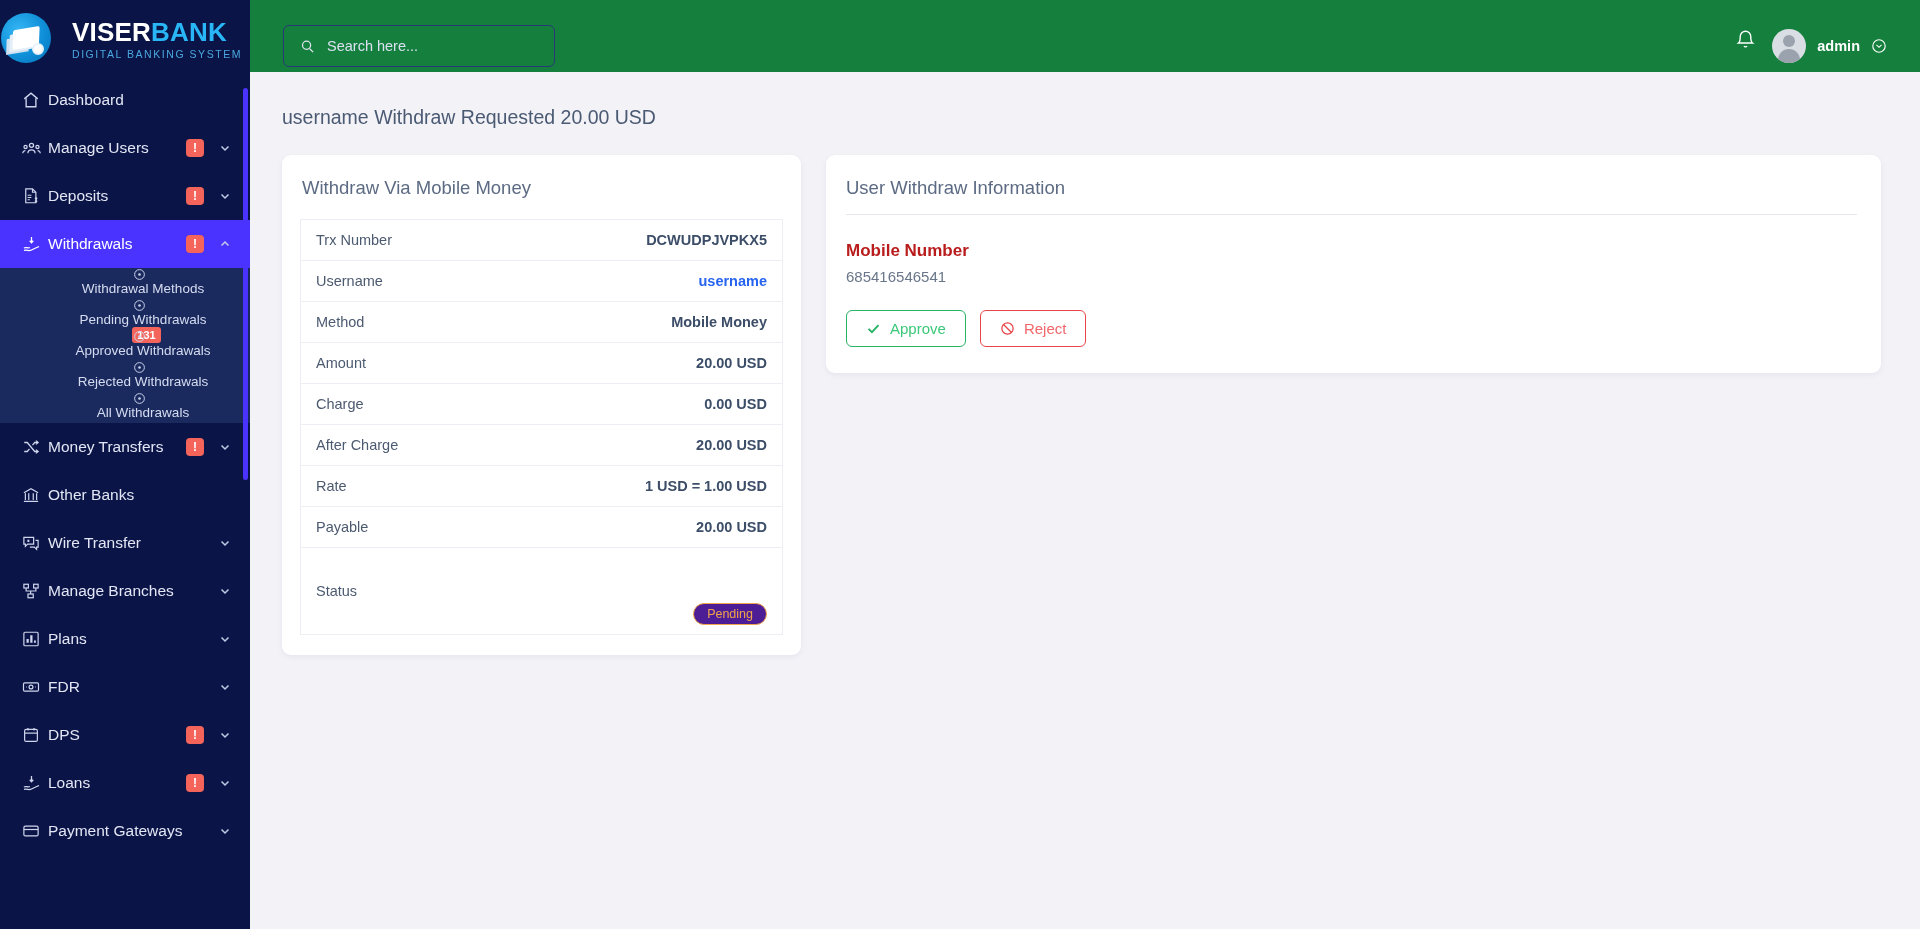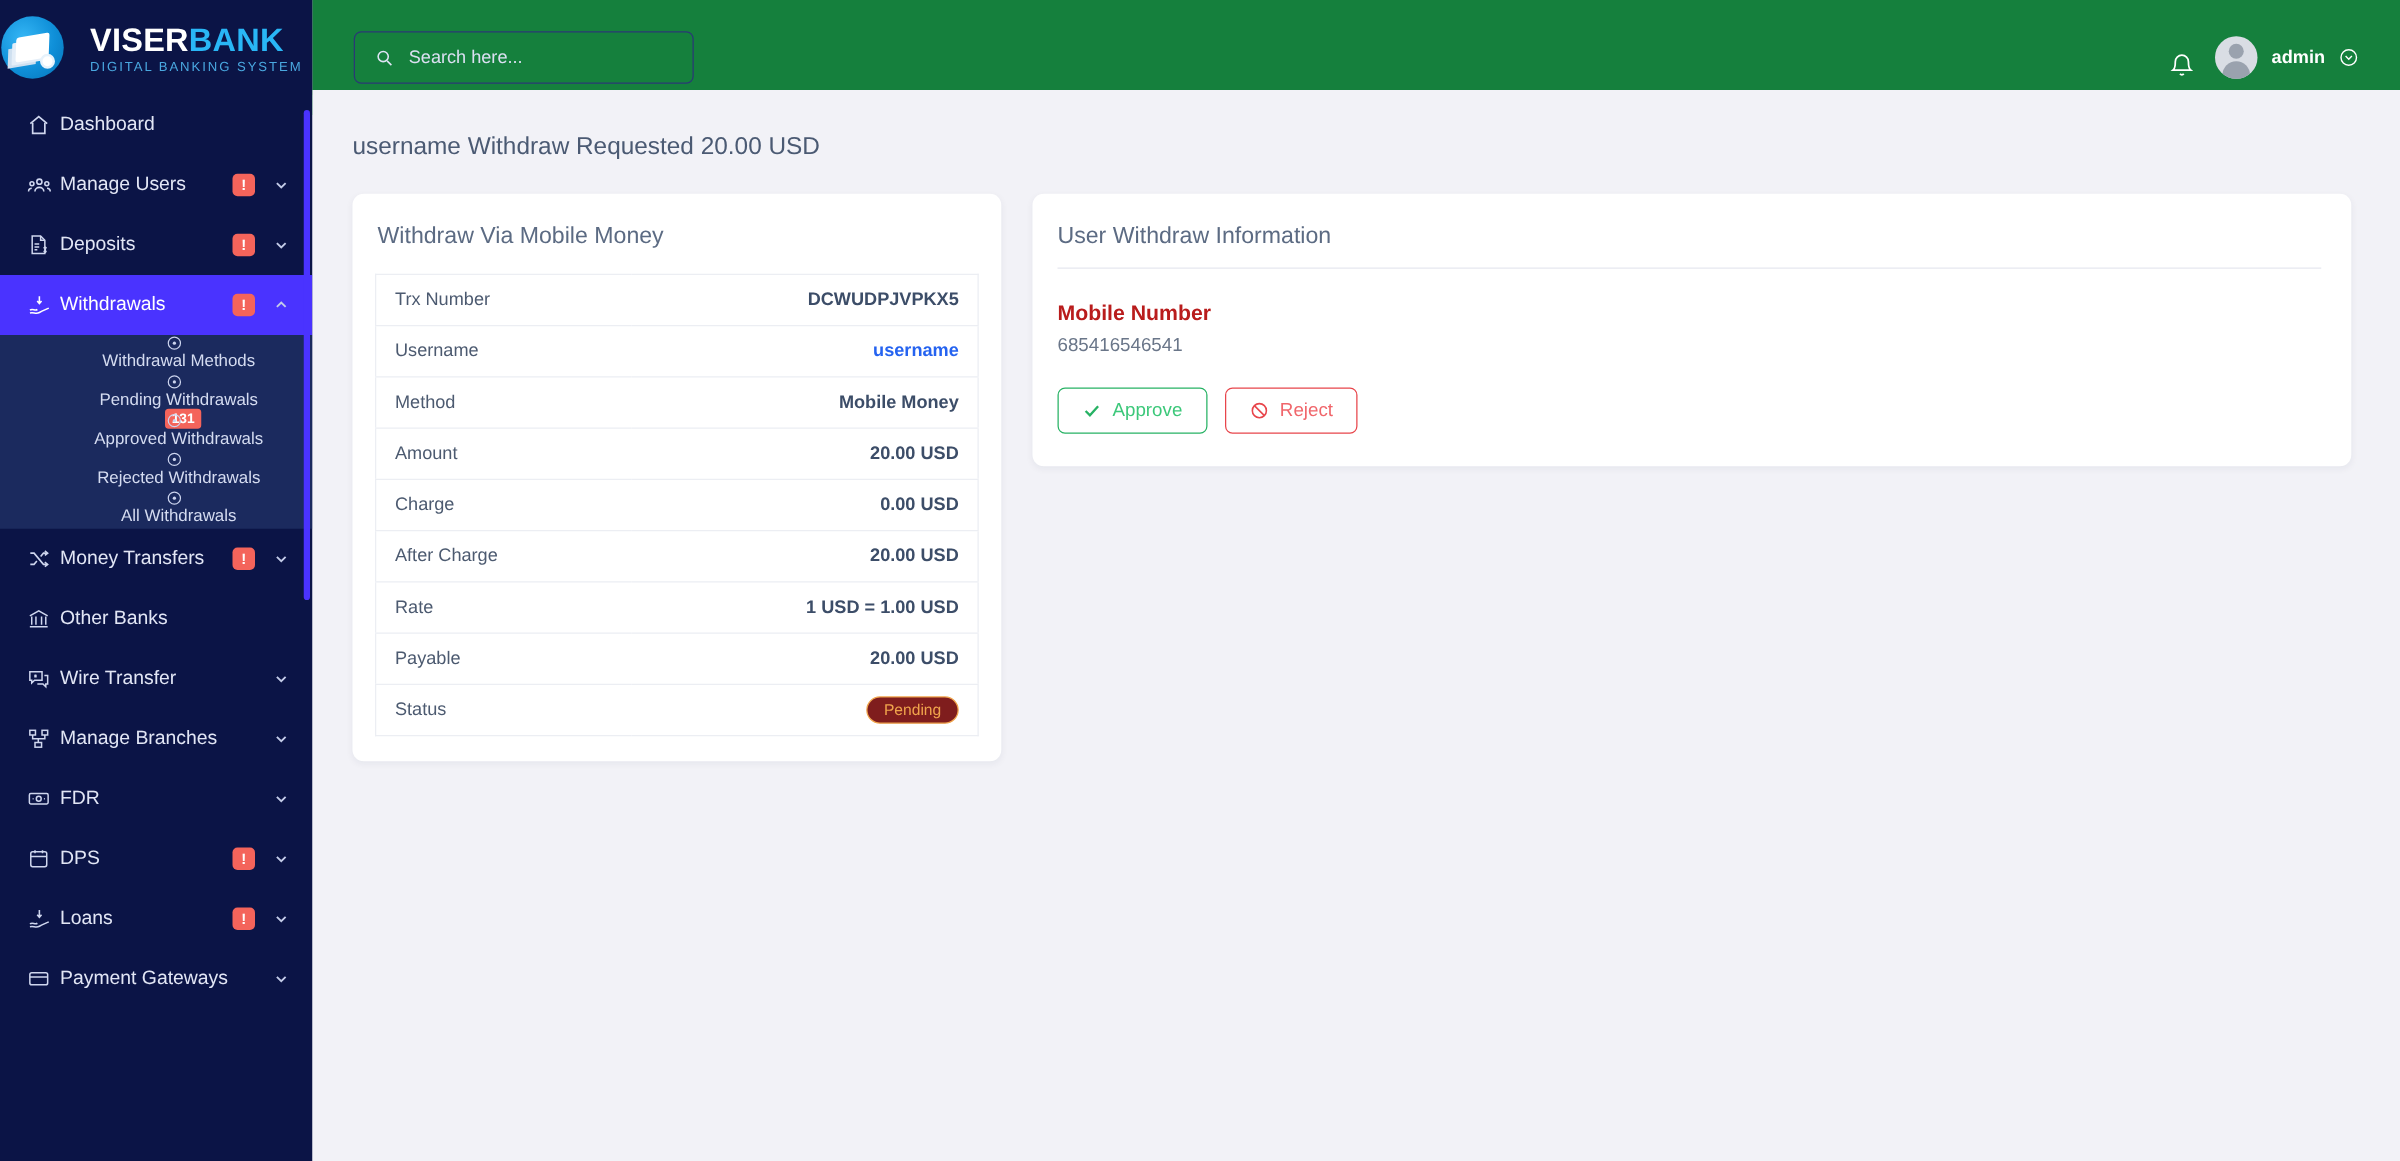--- a/index.html
+++ b/index.html
@@ -105,7 +105,7 @@
     color: #e6eaf8; font-size: 14.5px; font-family: inherit; width: 100%;
   }
   .search-box input::placeholder { color: #dbe0f2; }
-  .topright { display: flex; align-items: flex-end; gap: 16px; }
+  .topright { display: flex; align-items: flex-start; gap: 16px; }
   .bell { color: #fff; display: flex; cursor: pointer; }
   .user-chip { display: flex; align-items: center; gap: 11px; cursor: pointer; }
   .avatar {

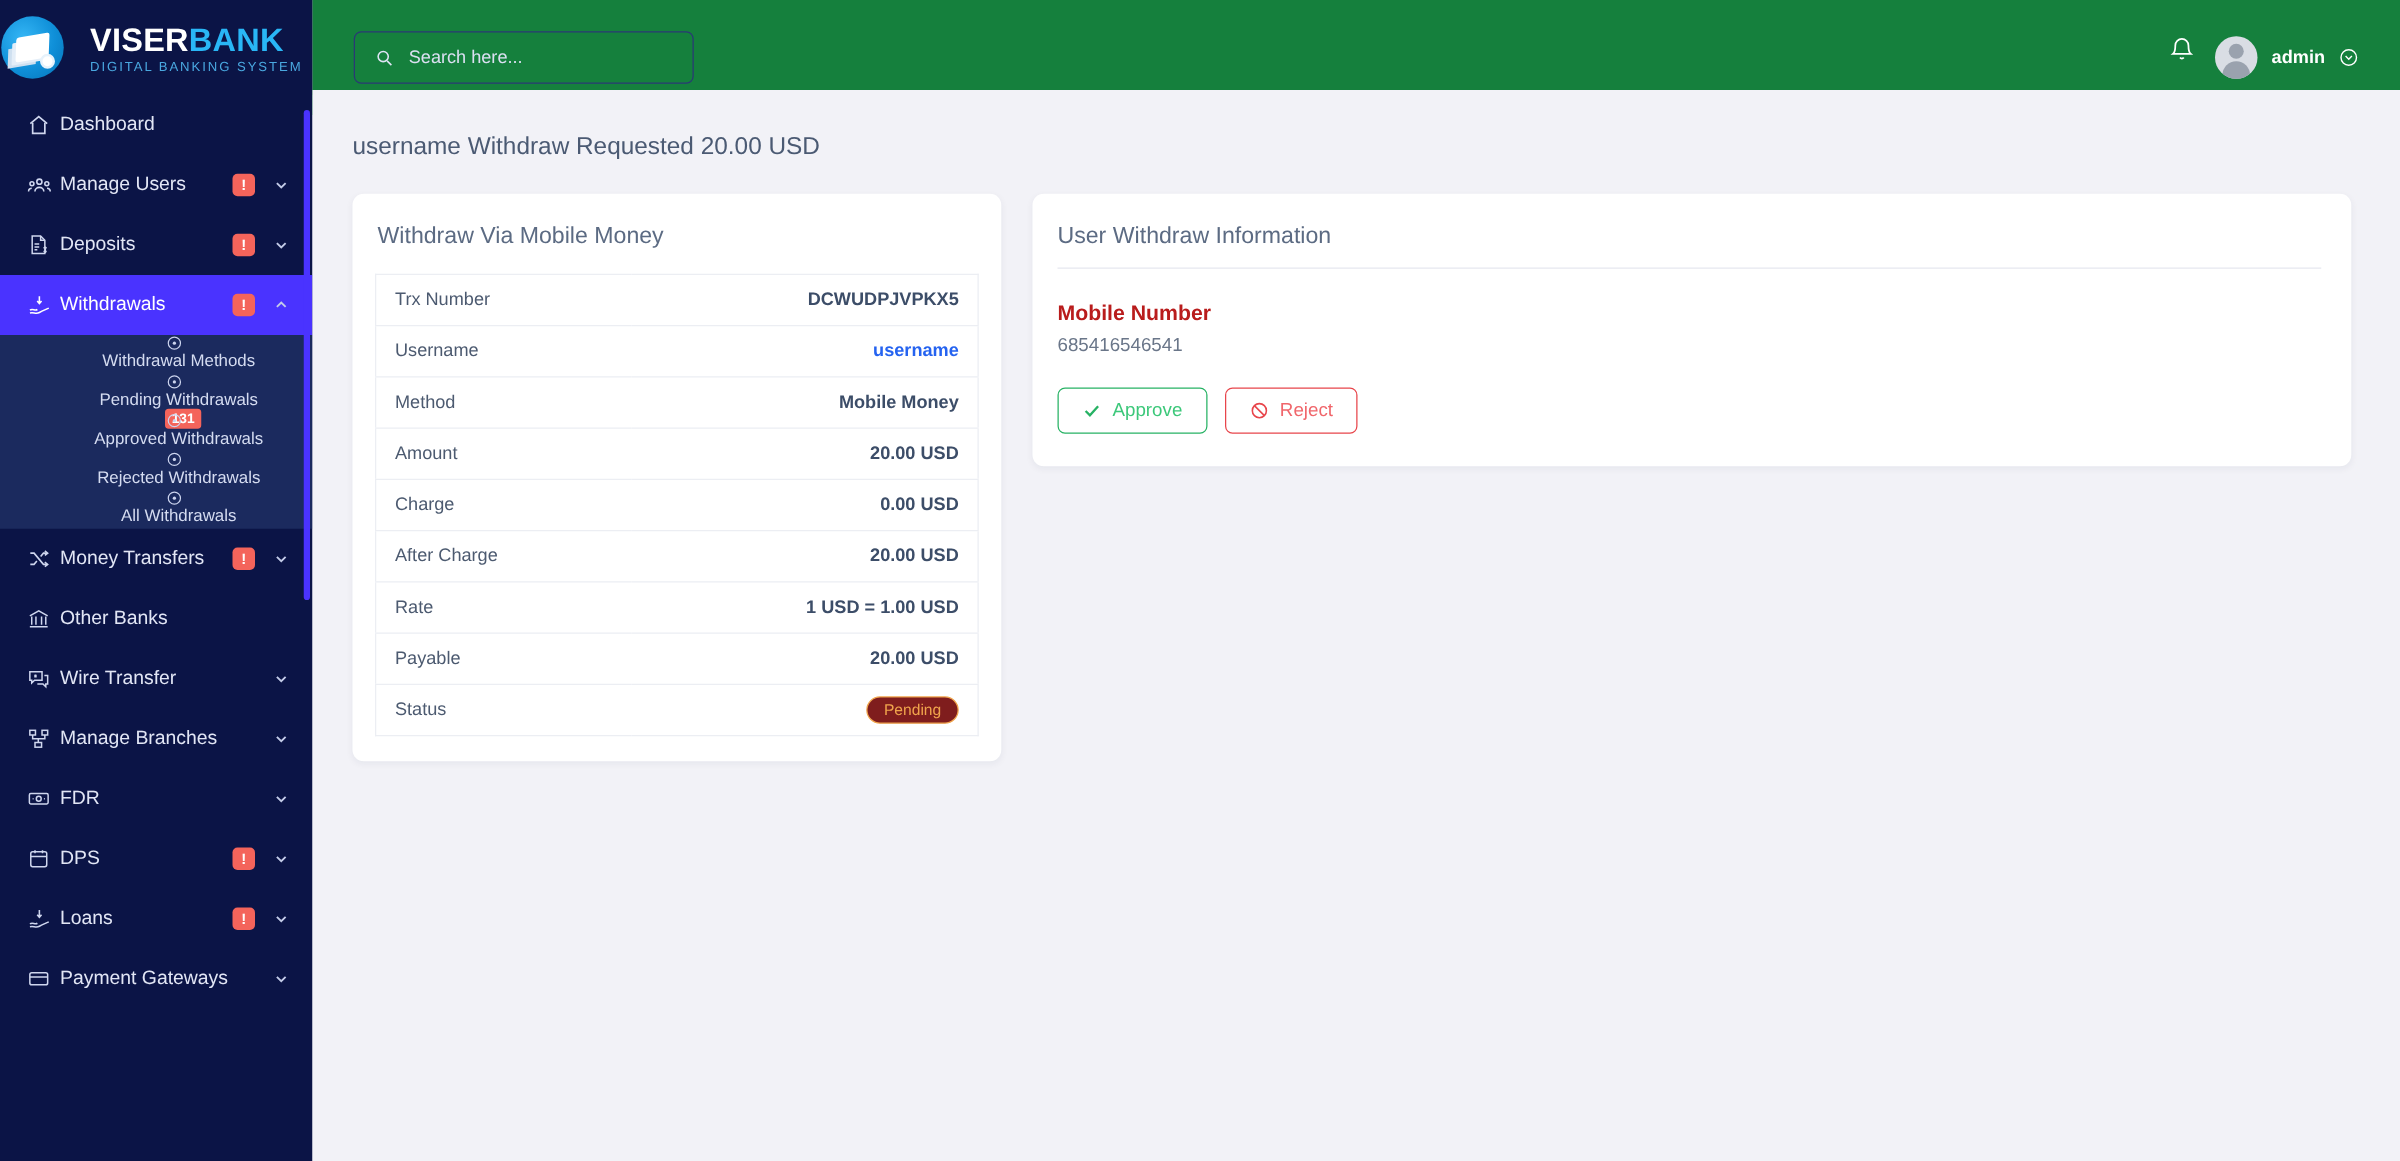--- a/index.html
+++ b/index.html
@@ -156,8 +156,8 @@
   td.v a.link { color: #2563f0; text-decoration: none; font-weight: 700; }
   .pill {
     display: inline-block; border: 1px solid #f0a44c; color: #f0a44c;
-    background: #7f1d1d; border-radius: 20px; font-size: 12.5px;
-    padding: 3px 13px; font-weight: 400;
+    background: #4c1d95; border-radius: 20px; font-size: 12.5px;
+    padding: 3px 13px; font-weight: 400; margin-top: 46px;
   }
 
   .field-label { font-size: 17px; color: #b91c1c; font-weight: 700; margin-bottom: 7px; }

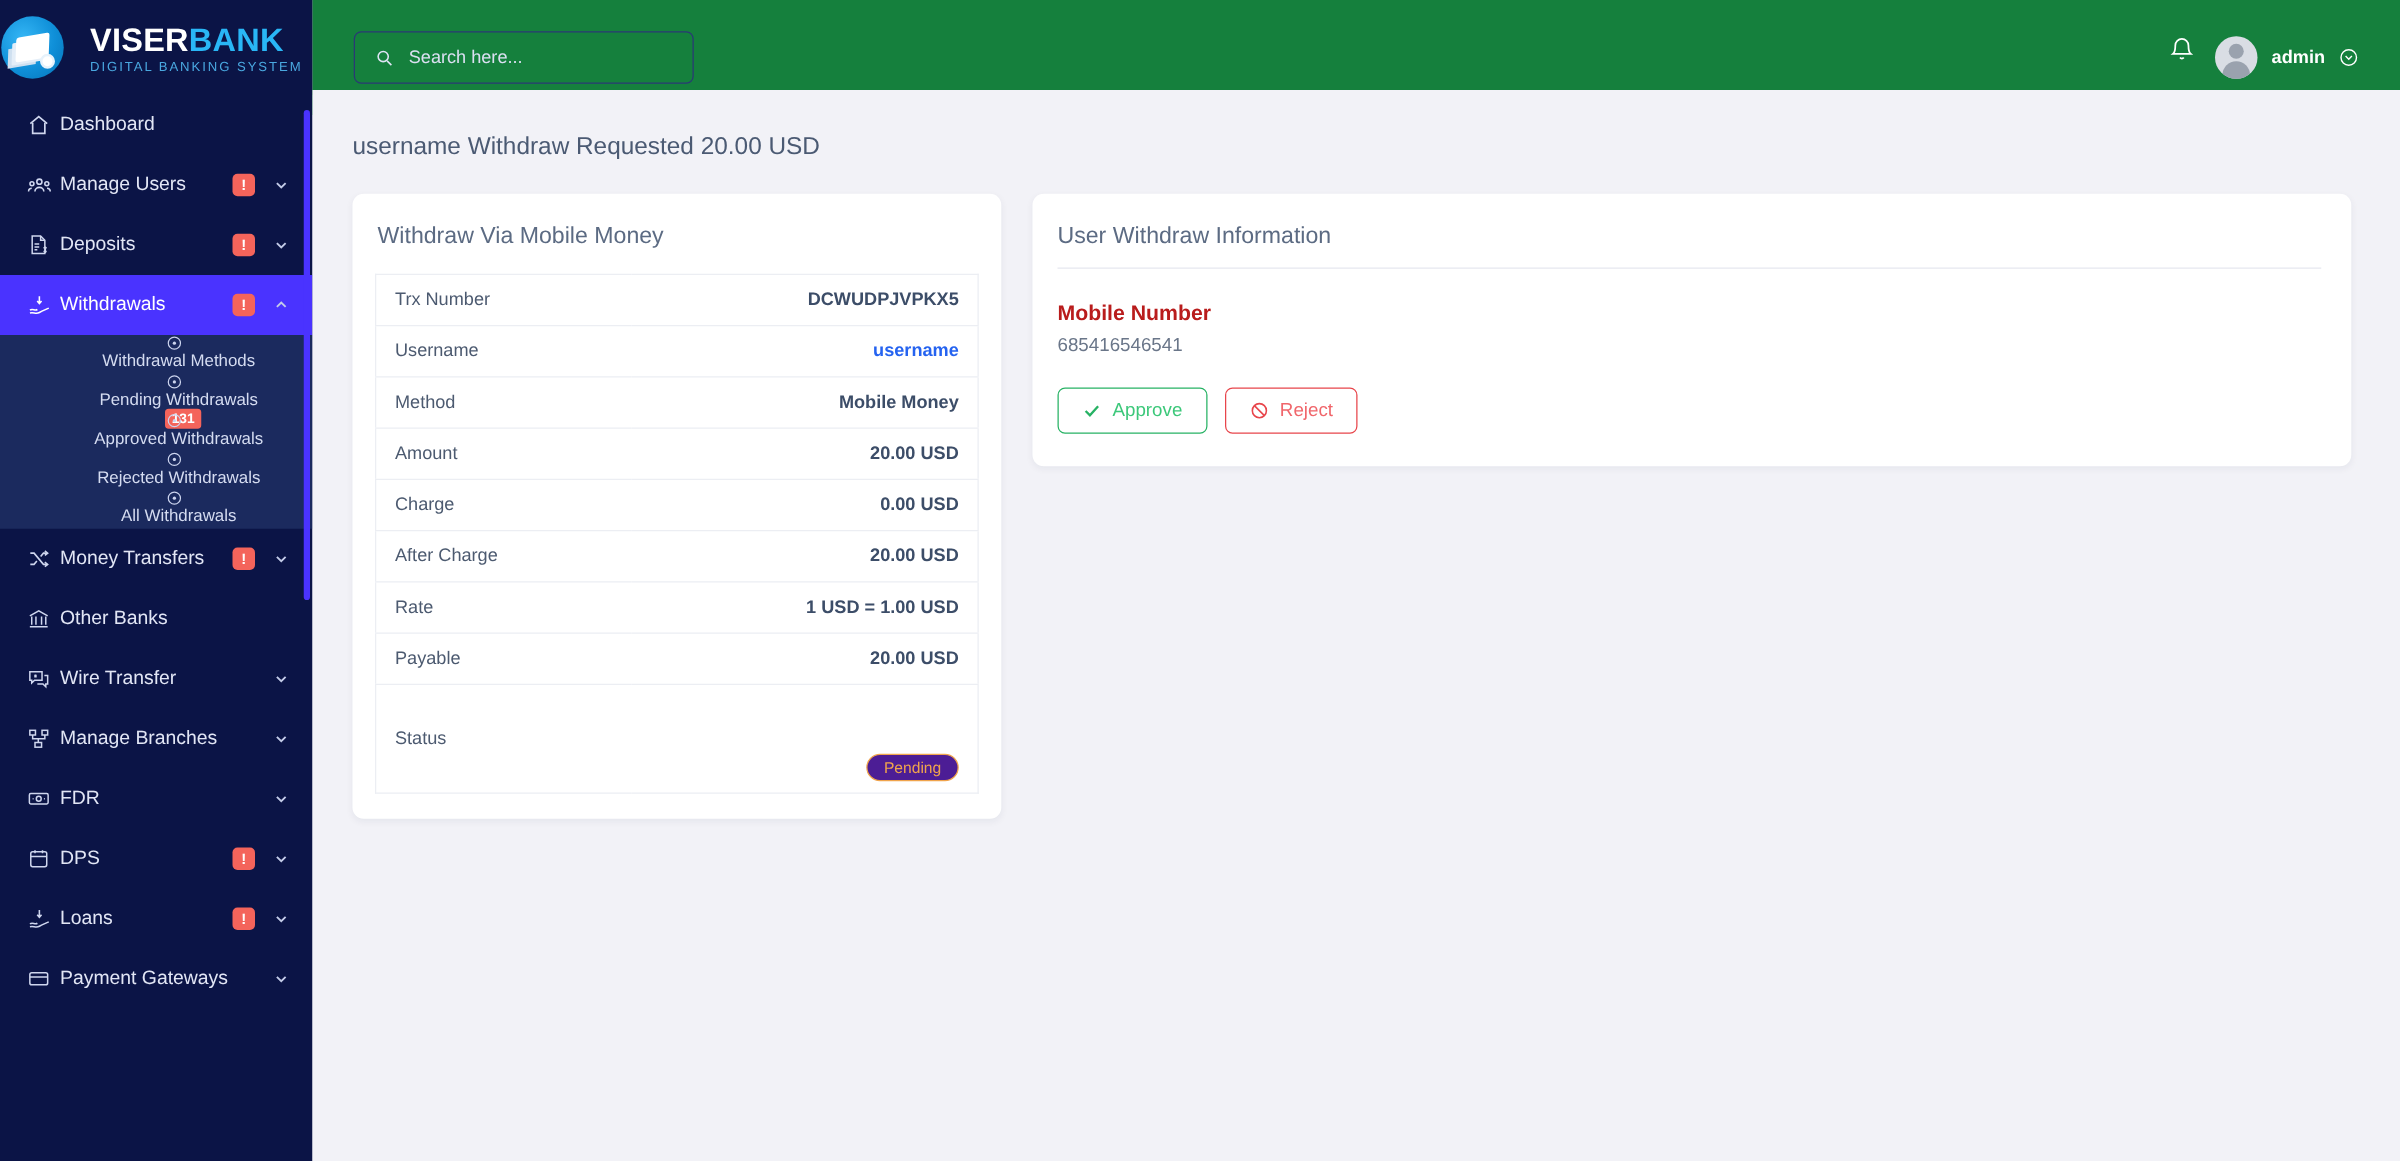--- a/index.html
+++ b/index.html
@@ -370,6 +370,22 @@
         </span>
     </div>
 
+    <div class="nav-item">
+      <span class="ico">
+          <svg width="18" height="18" viewBox="0 0 24 24" fill="none" stroke="currentColor" stroke-width="1.6">
+            <rect x="2.5" y="3" width="19" height="18" rx="1.5"></rect>
+            <rect x="6" y="12" width="3" height="5" fill="currentColor" stroke="none"></rect>
+            <rect x="11" y="7" width="3" height="10" fill="currentColor" stroke="none"></rect>
+            <rect x="16" y="14" width="2.5" height="3" fill="currentColor" stroke="none"></rect>
+          </svg>
+        </span>
+      <span class="lbl">Plans</span>
+      <span class="chev">
+          <svg width="12" height="12" viewBox="0 0 24 24" fill="none" stroke="currentColor" stroke-width="3">
+            <path d="M5 9l7 7 7-7"></path>
+          </svg>
+        </span>
+    </div>
 
     <div class="nav-item">
       <span class="ico">

